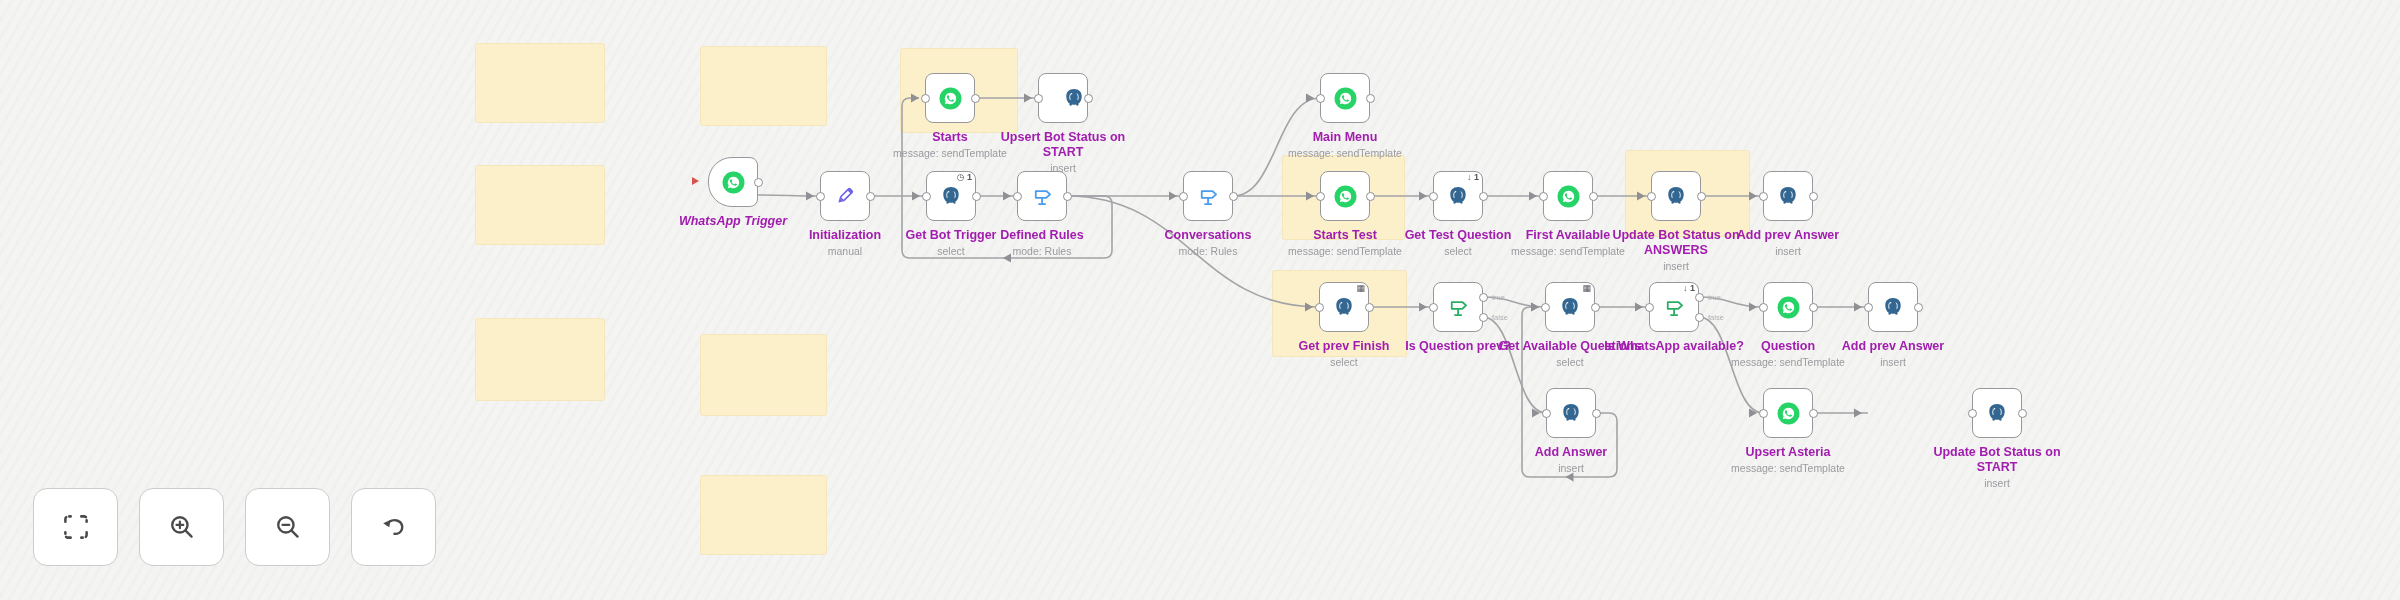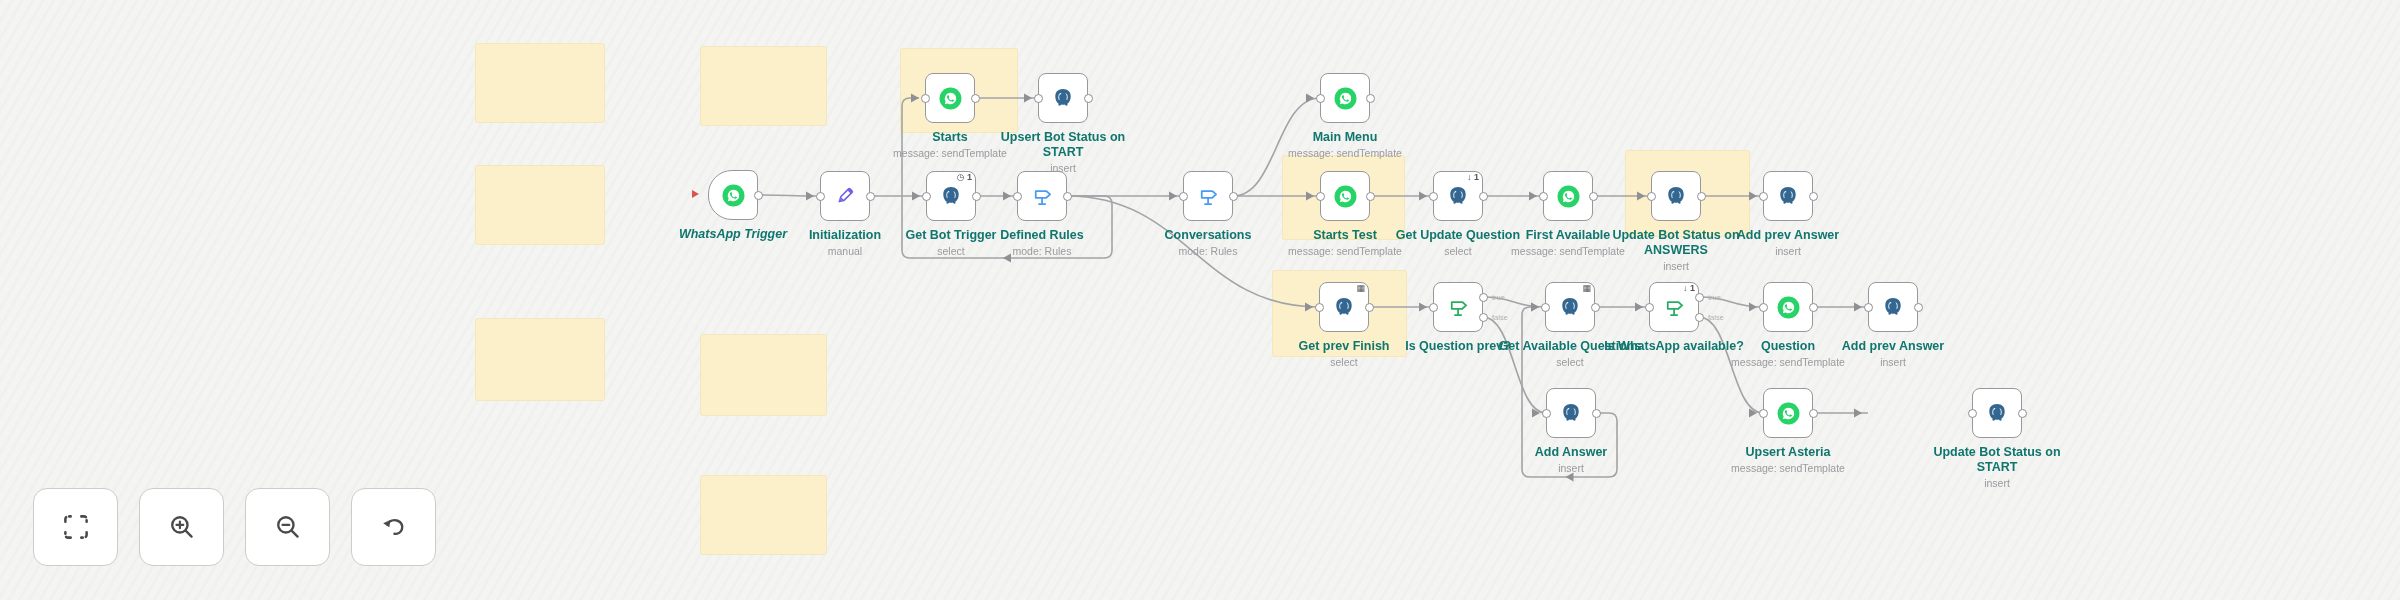--- a/index.html
+++ b/index.html
@@ -74,7 +74,7 @@
     width:152px;text-align:center;
   }
   .caption .label{
-    font-size:12.5px;font-weight:600;color:#0f766e;line-height:1.18;
+    font-size:12.5px;font-weight:600;color:#a21caf;line-height:1.18;
   }
   .caption .subtitle{
     font-size:10.5px;font-weight:400;color:#9a9aa0;margin-top:3px;line-height:1.1;

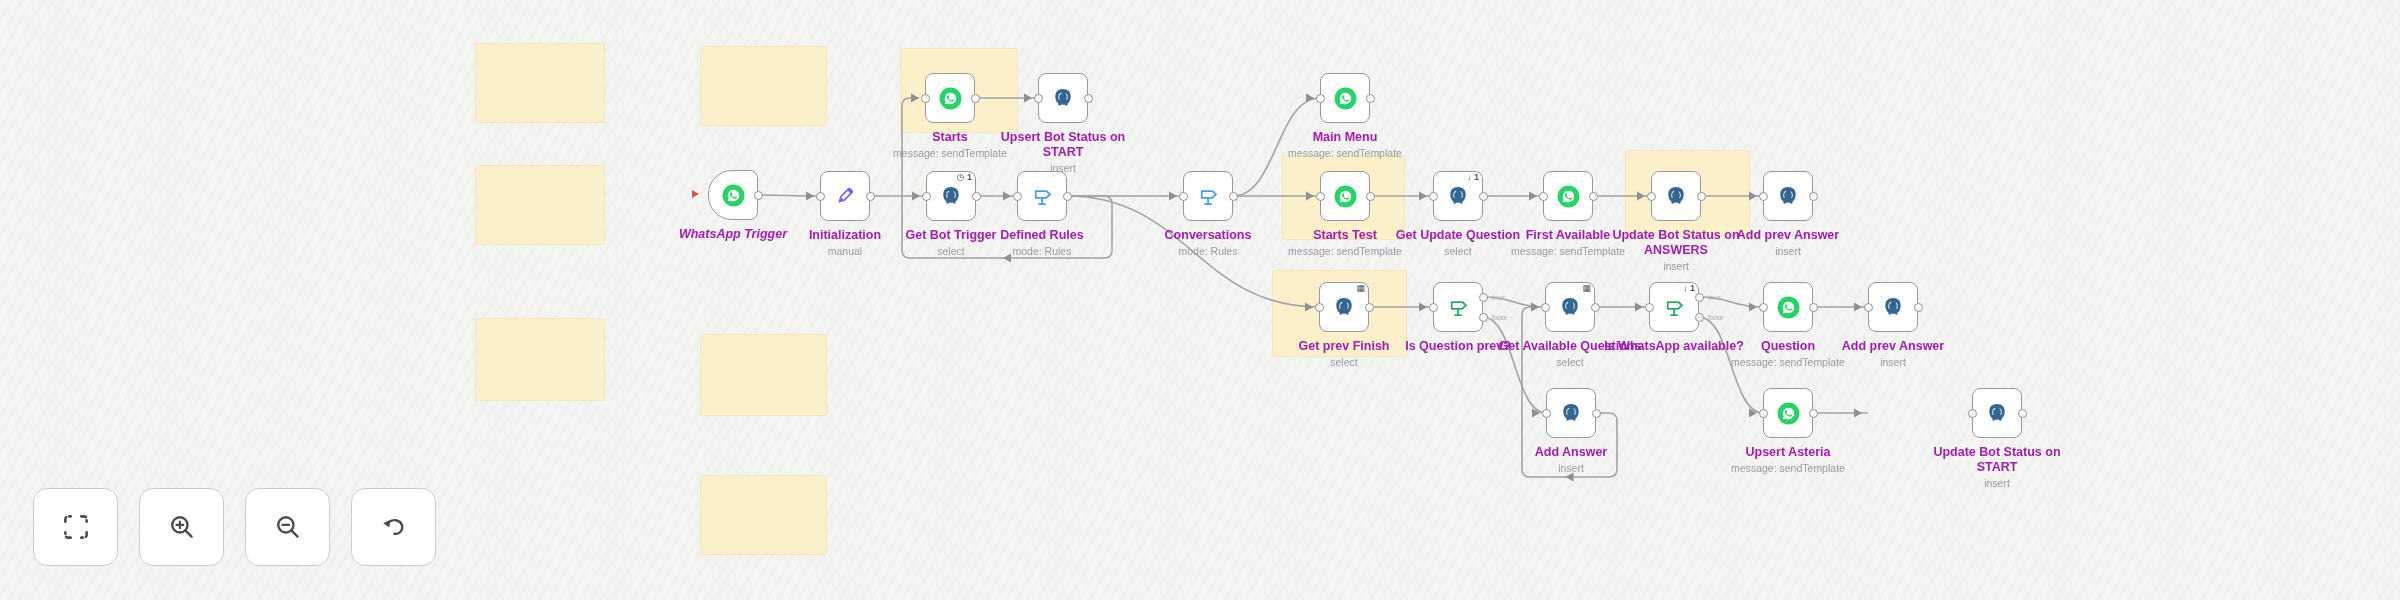--- a/index.html
+++ b/index.html
@@ -237,7 +237,7 @@
               <span class="subtitle" style="display:block">message: sendTemplate</span>
             </span>
       </div>
-      <div class="node" style="left: 1038px; top: 73px;">
+      <div class="node" style="left: 1038px; top: 73px; justify-content: flex-end;">
         <span class="icon">
           <svg viewBox="0 0 32 32" width="26" height="26">
     <path fill="#336791" d="M16 5c-6 0-9.5 3.6-9.5 9 0 4.4 2 7.6 4.2 9.2-.8 1.4-.2 2.4 1 2.2.8-.1 1.7-.7 2.3-1.3.64.16 1.3.26 2 .26s1.36-.1 2-.26c.6.6 1.5 1.2 2.3 1.3 1.2.2 1.8-.8 1-2.2 2.2-1.6 4.2-4.8 4.2-9.2 0-5.4-3.5-9-9.5-9z"></path>

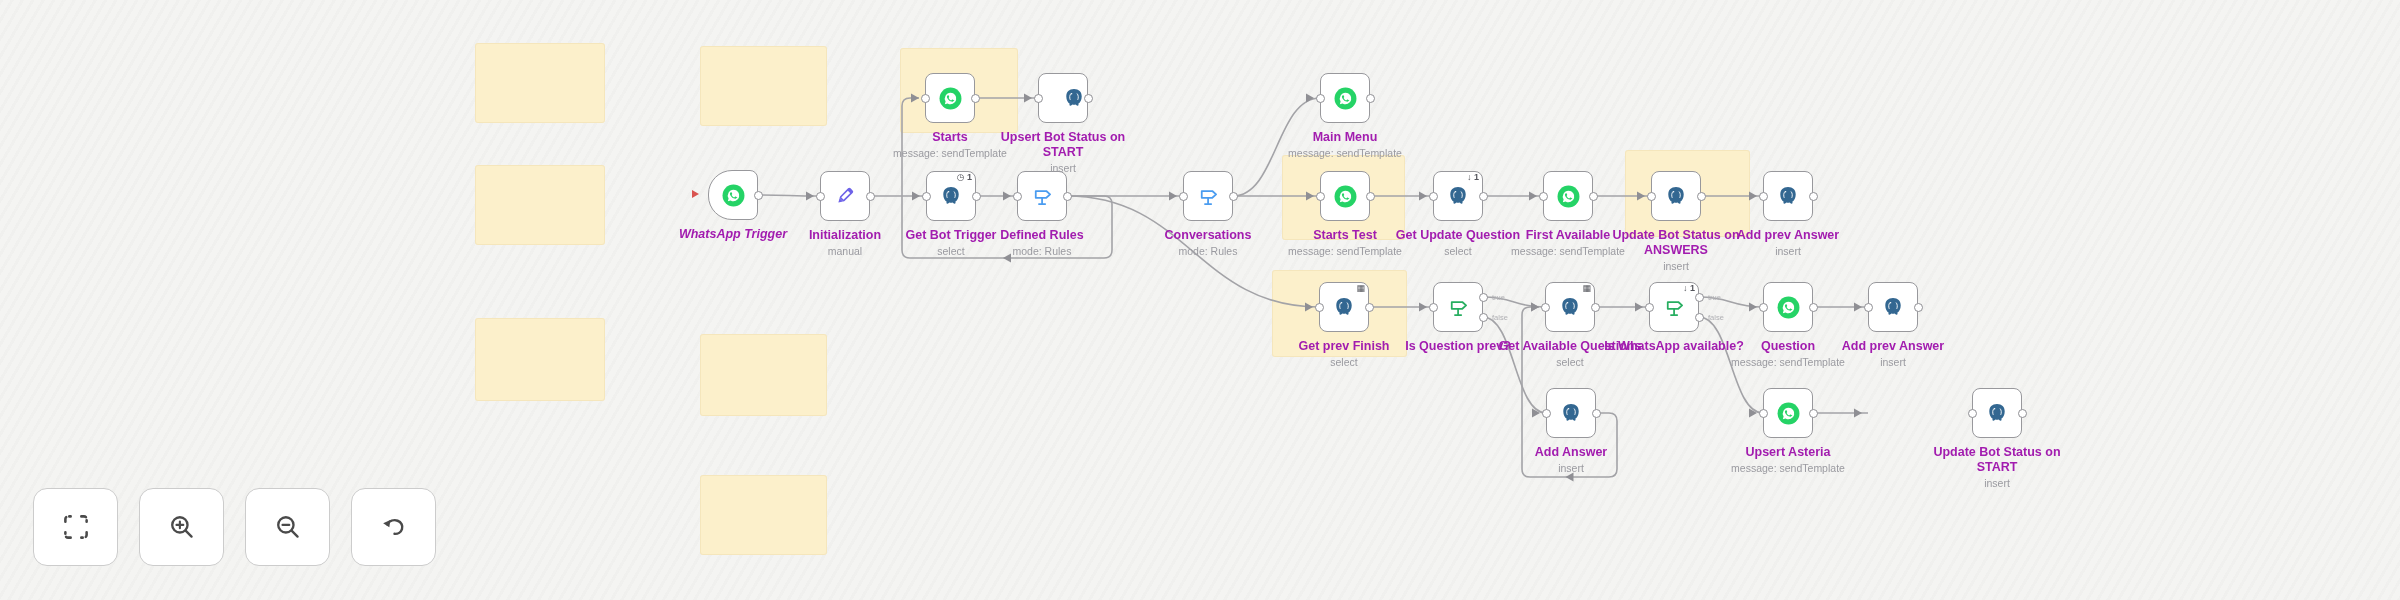--- a/index.html
+++ b/index.html
@@ -162,7 +162,7 @@
       <polygon points="1531,302.5 1539,307 1531,311.5" fill="#8f8f94"></polygon>
     </svg>
   <div class="nodes-layer">
-      <div class="node trigger" style="left: 708px; top: 170px; font-style: italic;">
+      <div class="node trigger" style="left: 708px; top: 157px; font-style: italic;">
         <span class="icon">
           <svg viewBox="0 0 32 32" width="27" height="27">
     <circle cx="16" cy="16" r="13" fill="#25D366"></circle>

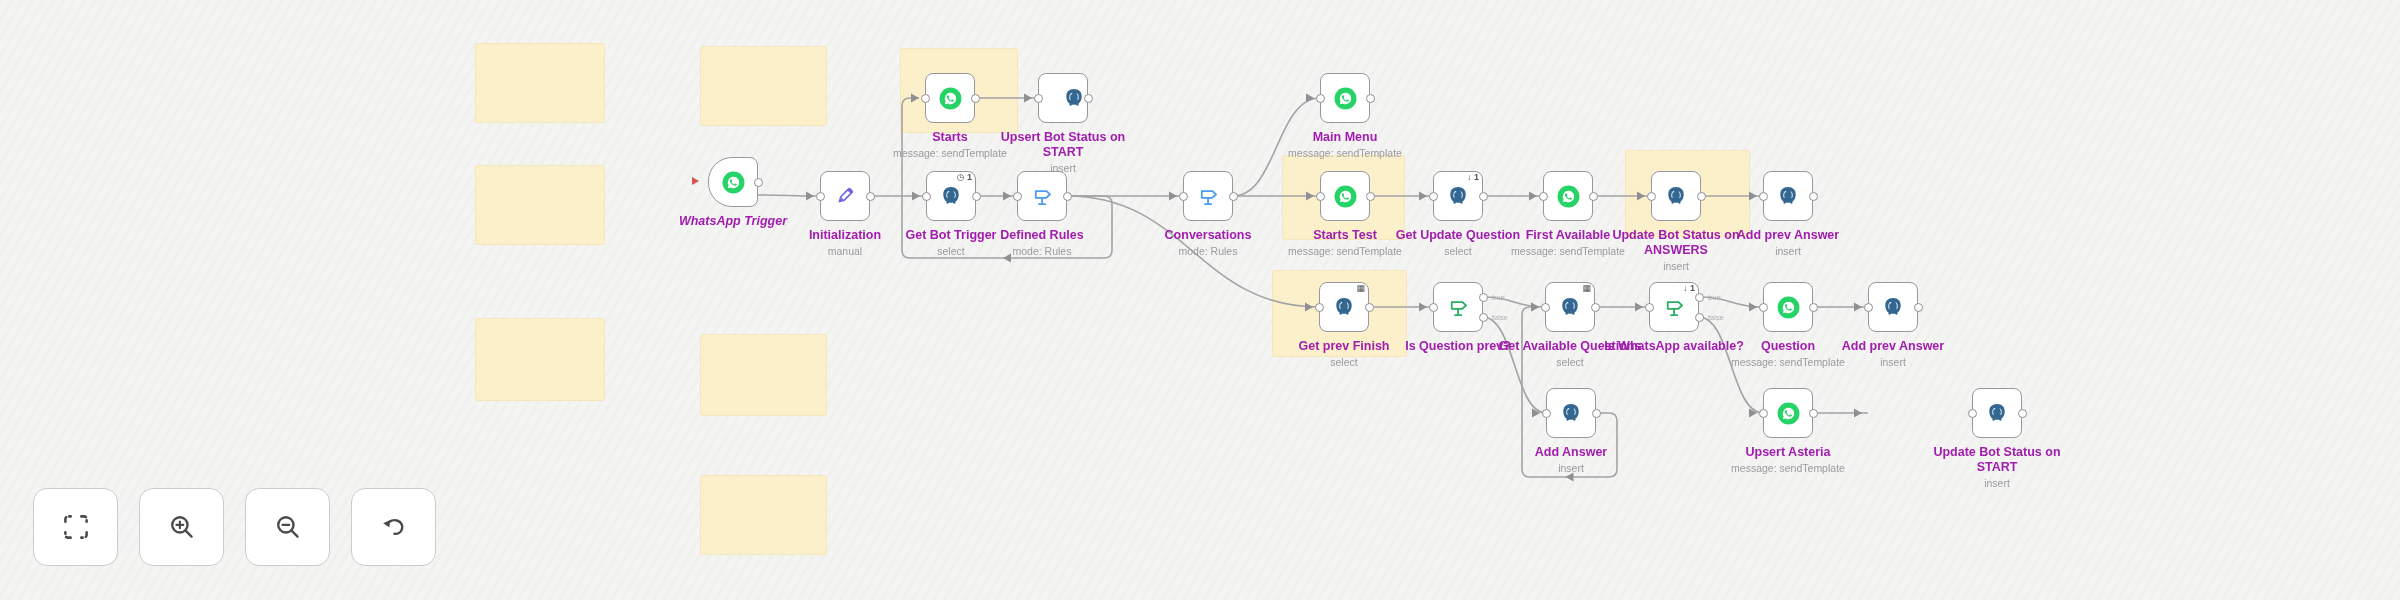--- a/index.html
+++ b/index.html
@@ -306,7 +306,7 @@
         <span class="port in"></span>
               <span class="port out"></span>
         <span class="caption">
-              <span class="label" style="display:block">Get Update Question</span>
+              <span class="label" style="display:block">Get Test Question</span>
               <span class="subtitle" style="display:block">select</span>
             </span>
       </div>

